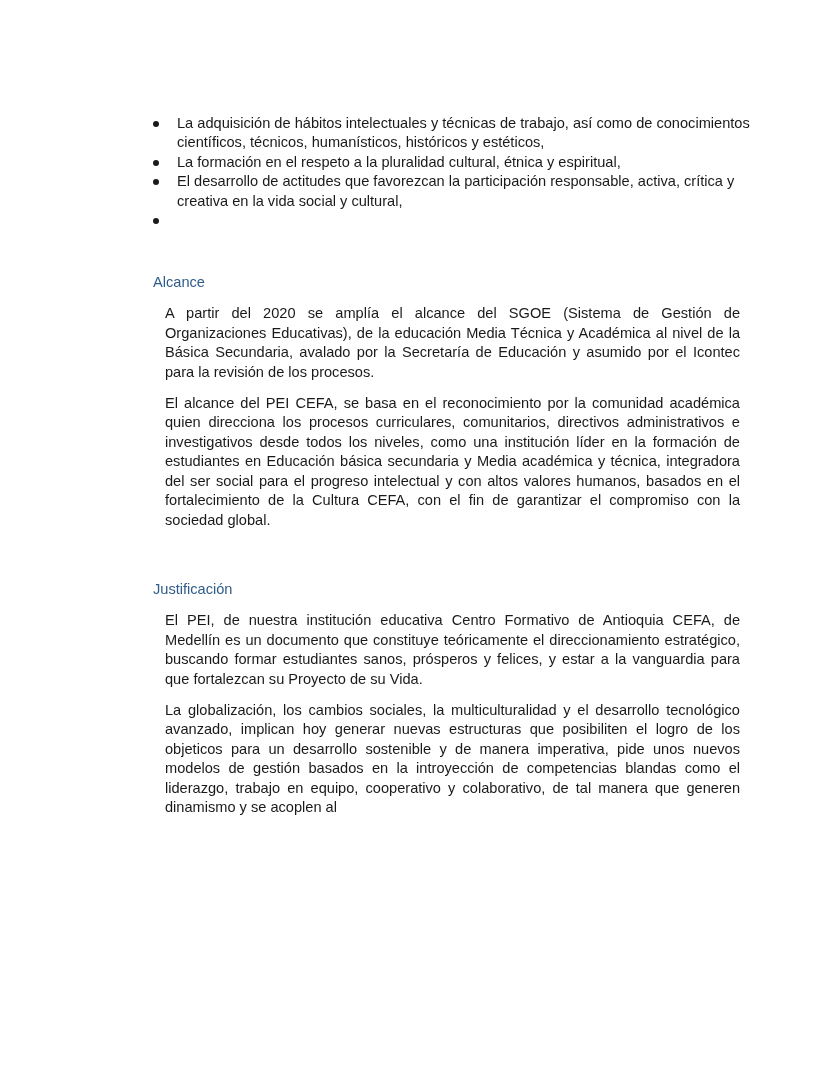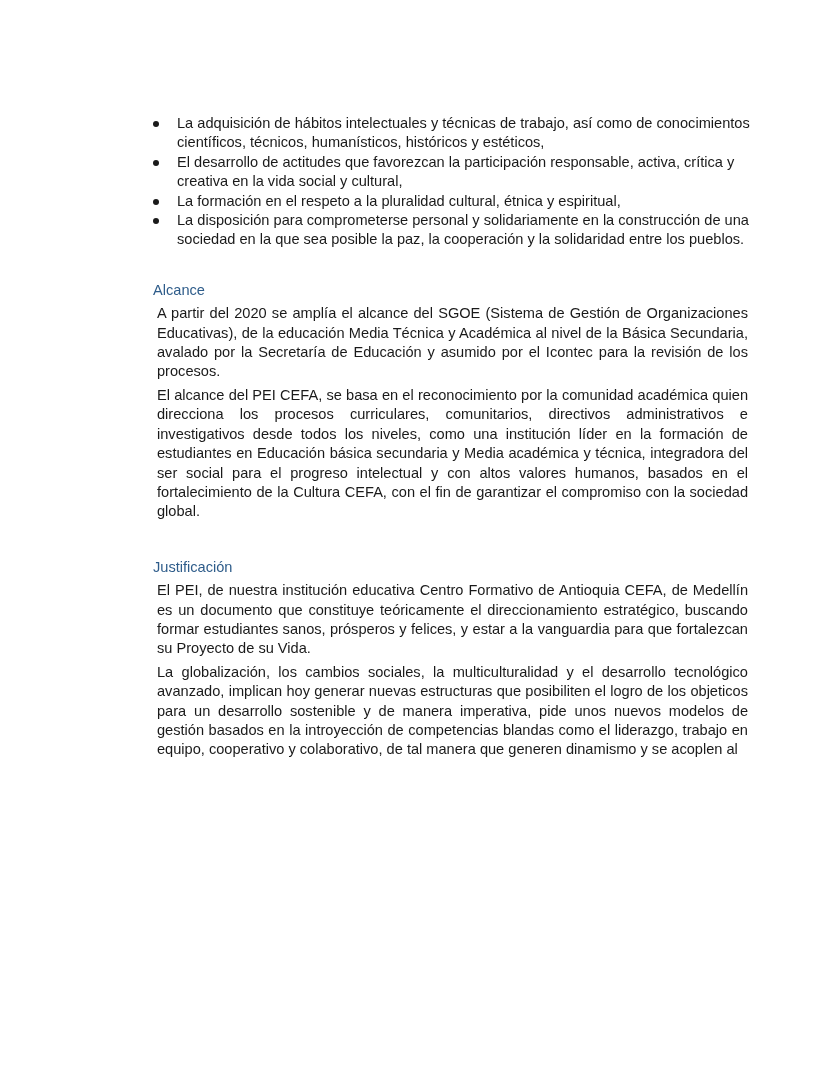--- a/index.html
+++ b/index.html
@@ -70,11 +70,11 @@
     </li>
     <li>
       <span class="bullet-dot"></span>
-      <span>El desarrollo de actitudes que favorezcan la participación responsable, activa, crítica y creativa en la vida social y cultural,</span>
+      <span>La formación en el respeto a la pluralidad cultural, étnica y espiritual,</span>
     </li>
     <li>
       <span class="bullet-dot"></span>
-      <span>La formación en el respeto a la pluralidad cultural, étnica y espiritual,</span>
+      <span>El desarrollo de actitudes que favorezcan la participación responsable, activa, crítica y creativa en la vida social y cultural,</span>
     </li>
     <li>
       <span class="bullet-dot"></span>

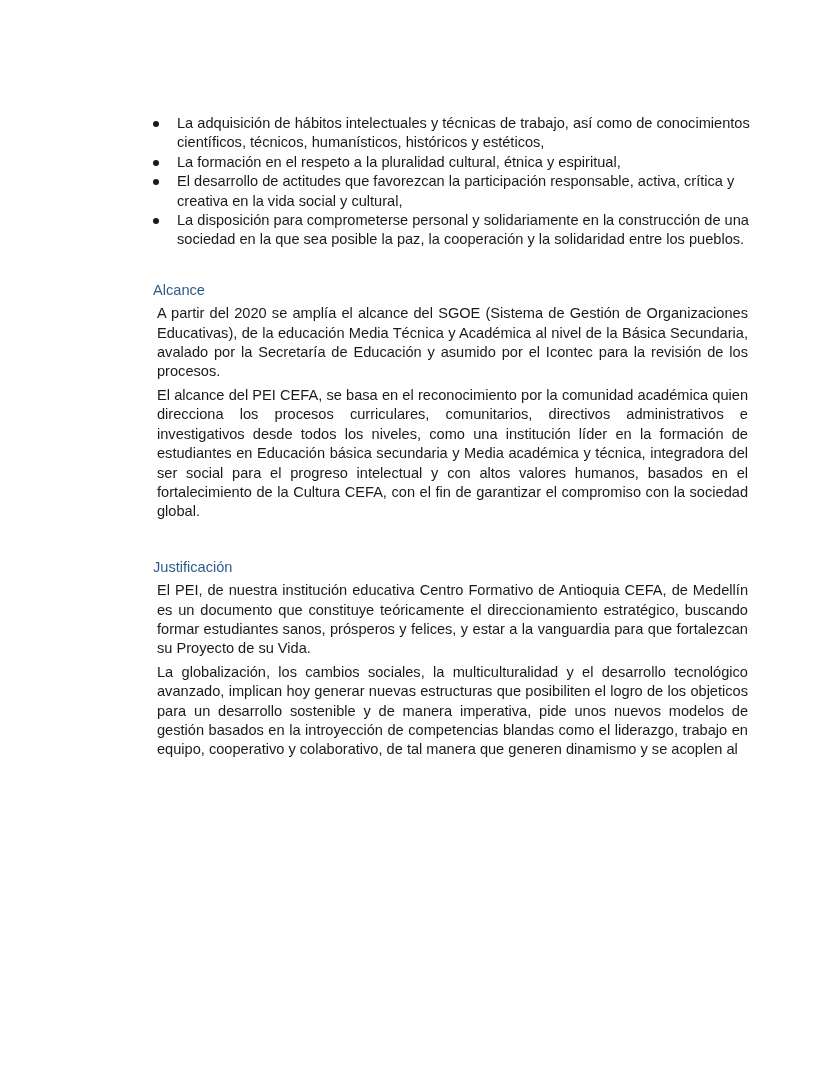--- a/index.html
+++ b/index.html
@@ -78,7 +78,6 @@
     </li>
     <li>
       <span class="bullet-dot"></span>
-      <span>La disposición para comprometerse personal y solidariamente en la construcción de una sociedad en la que sea posible la paz, la cooperación y la solidaridad entre los pueblos.</span>
     </li>
   </ul>
 

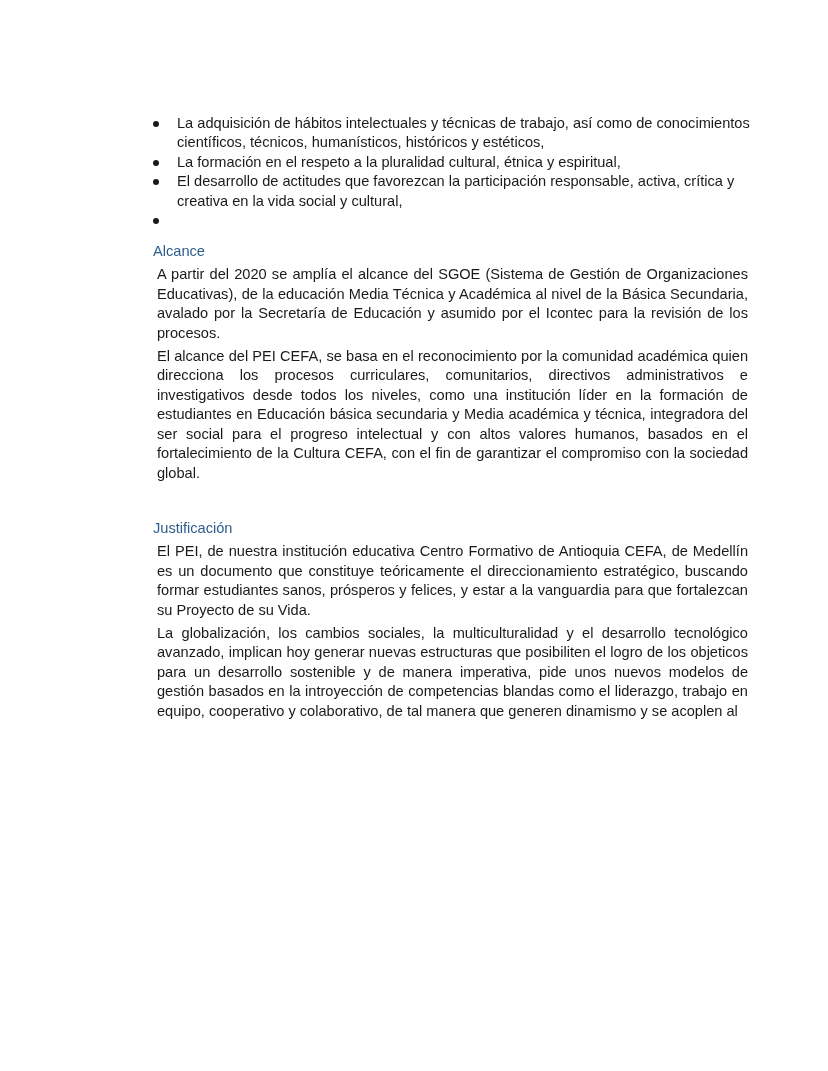--- a/index.html
+++ b/index.html
@@ -52,7 +52,7 @@
       margin: 4px;
       text-align: justify;
     }
-    .h-alcance { margin-top: 31px; }
+    .h-alcance { margin-top: 62px; }
     .p-alcance-1 { margin-top: 23px; }
     .gap { margin-top: 15px; }
     .h-just { margin-top: 36px; }

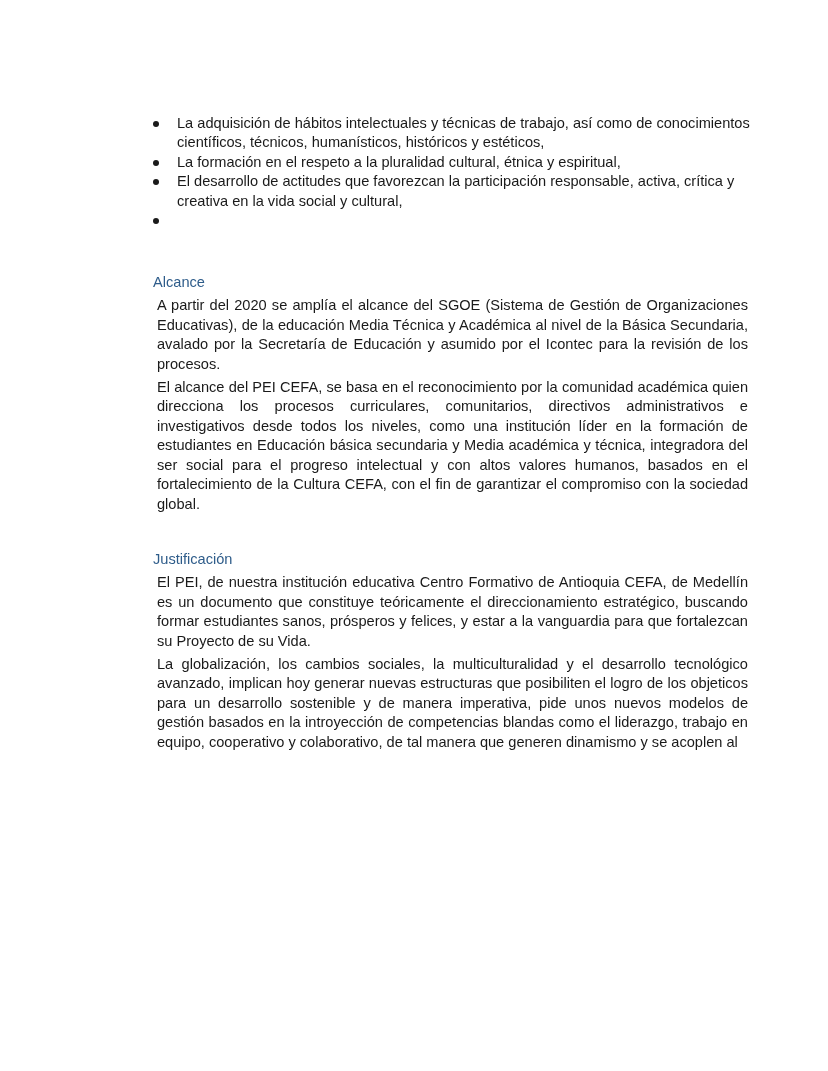--- a/index.html
+++ b/index.html
@@ -49,7 +49,7 @@
       font-weight: normal;
     }
     p.body {
-      margin: 4px;
+      margin: 12px;
       text-align: justify;
     }
     .h-alcance { margin-top: 62px; }

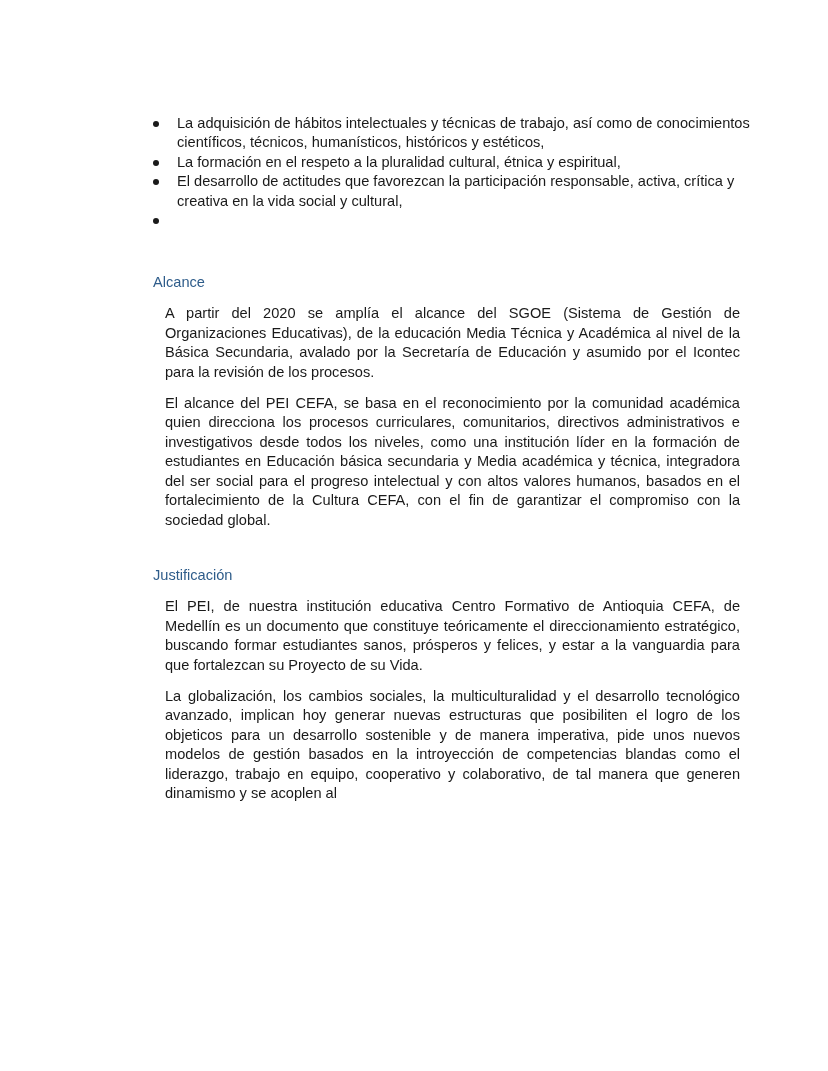--- a/index.html
+++ b/index.html
@@ -55,7 +55,7 @@
     .h-alcance { margin-top: 62px; }
     .p-alcance-1 { margin-top: 23px; }
     .gap { margin-top: 15px; }
-    .h-just { margin-top: 36px; }
+    .h-just { margin-top: 50px; }
     .p-just-1 { margin-top: 23px; }
   </style>
 </head>

